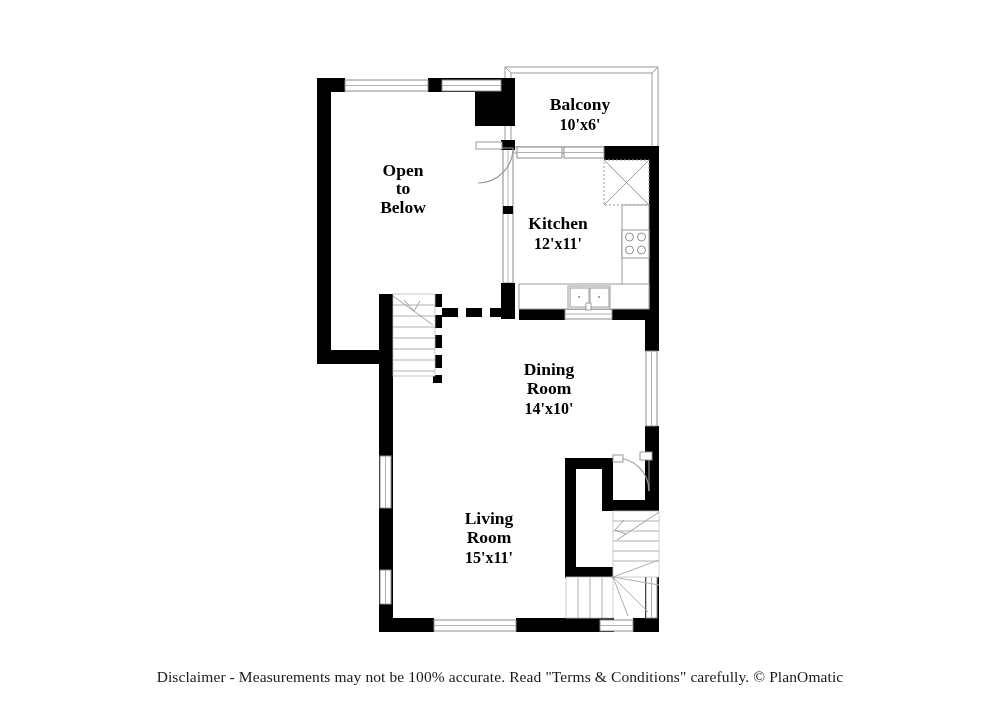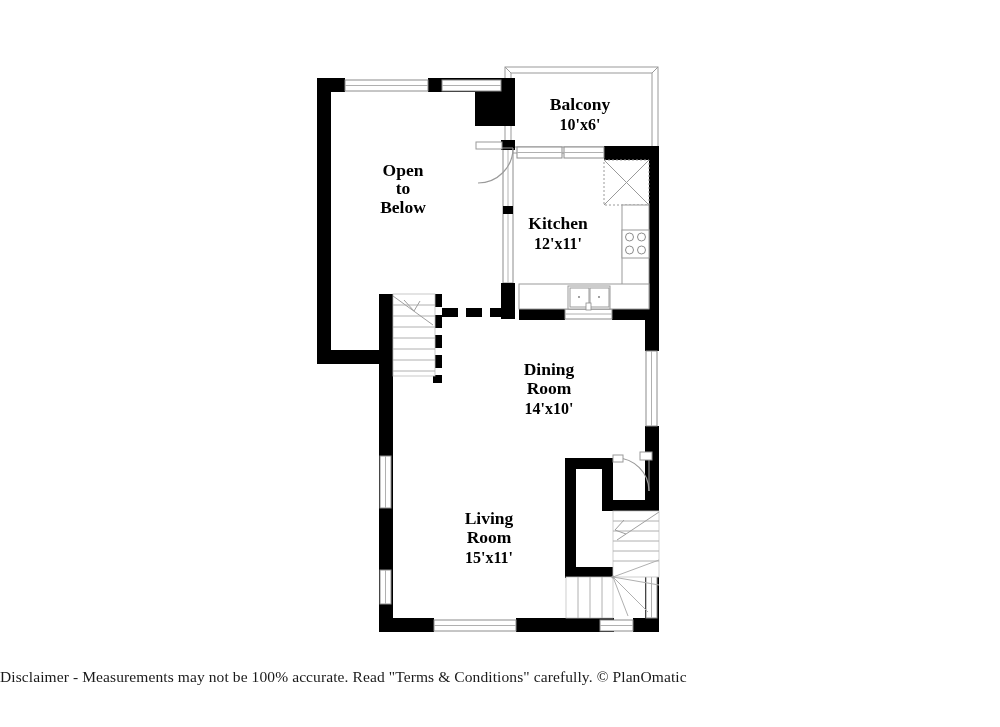--- a/index.html
+++ b/index.html
@@ -42,7 +42,7 @@
     left: 0;
     top: 668px;
     width: 1000px;
-    text-align: left;
+    text-align: center;
     font-family: "Liberation Serif", "DejaVu Serif", serif;
     font-size: 15.5px;
     color: #1a1a1a;

